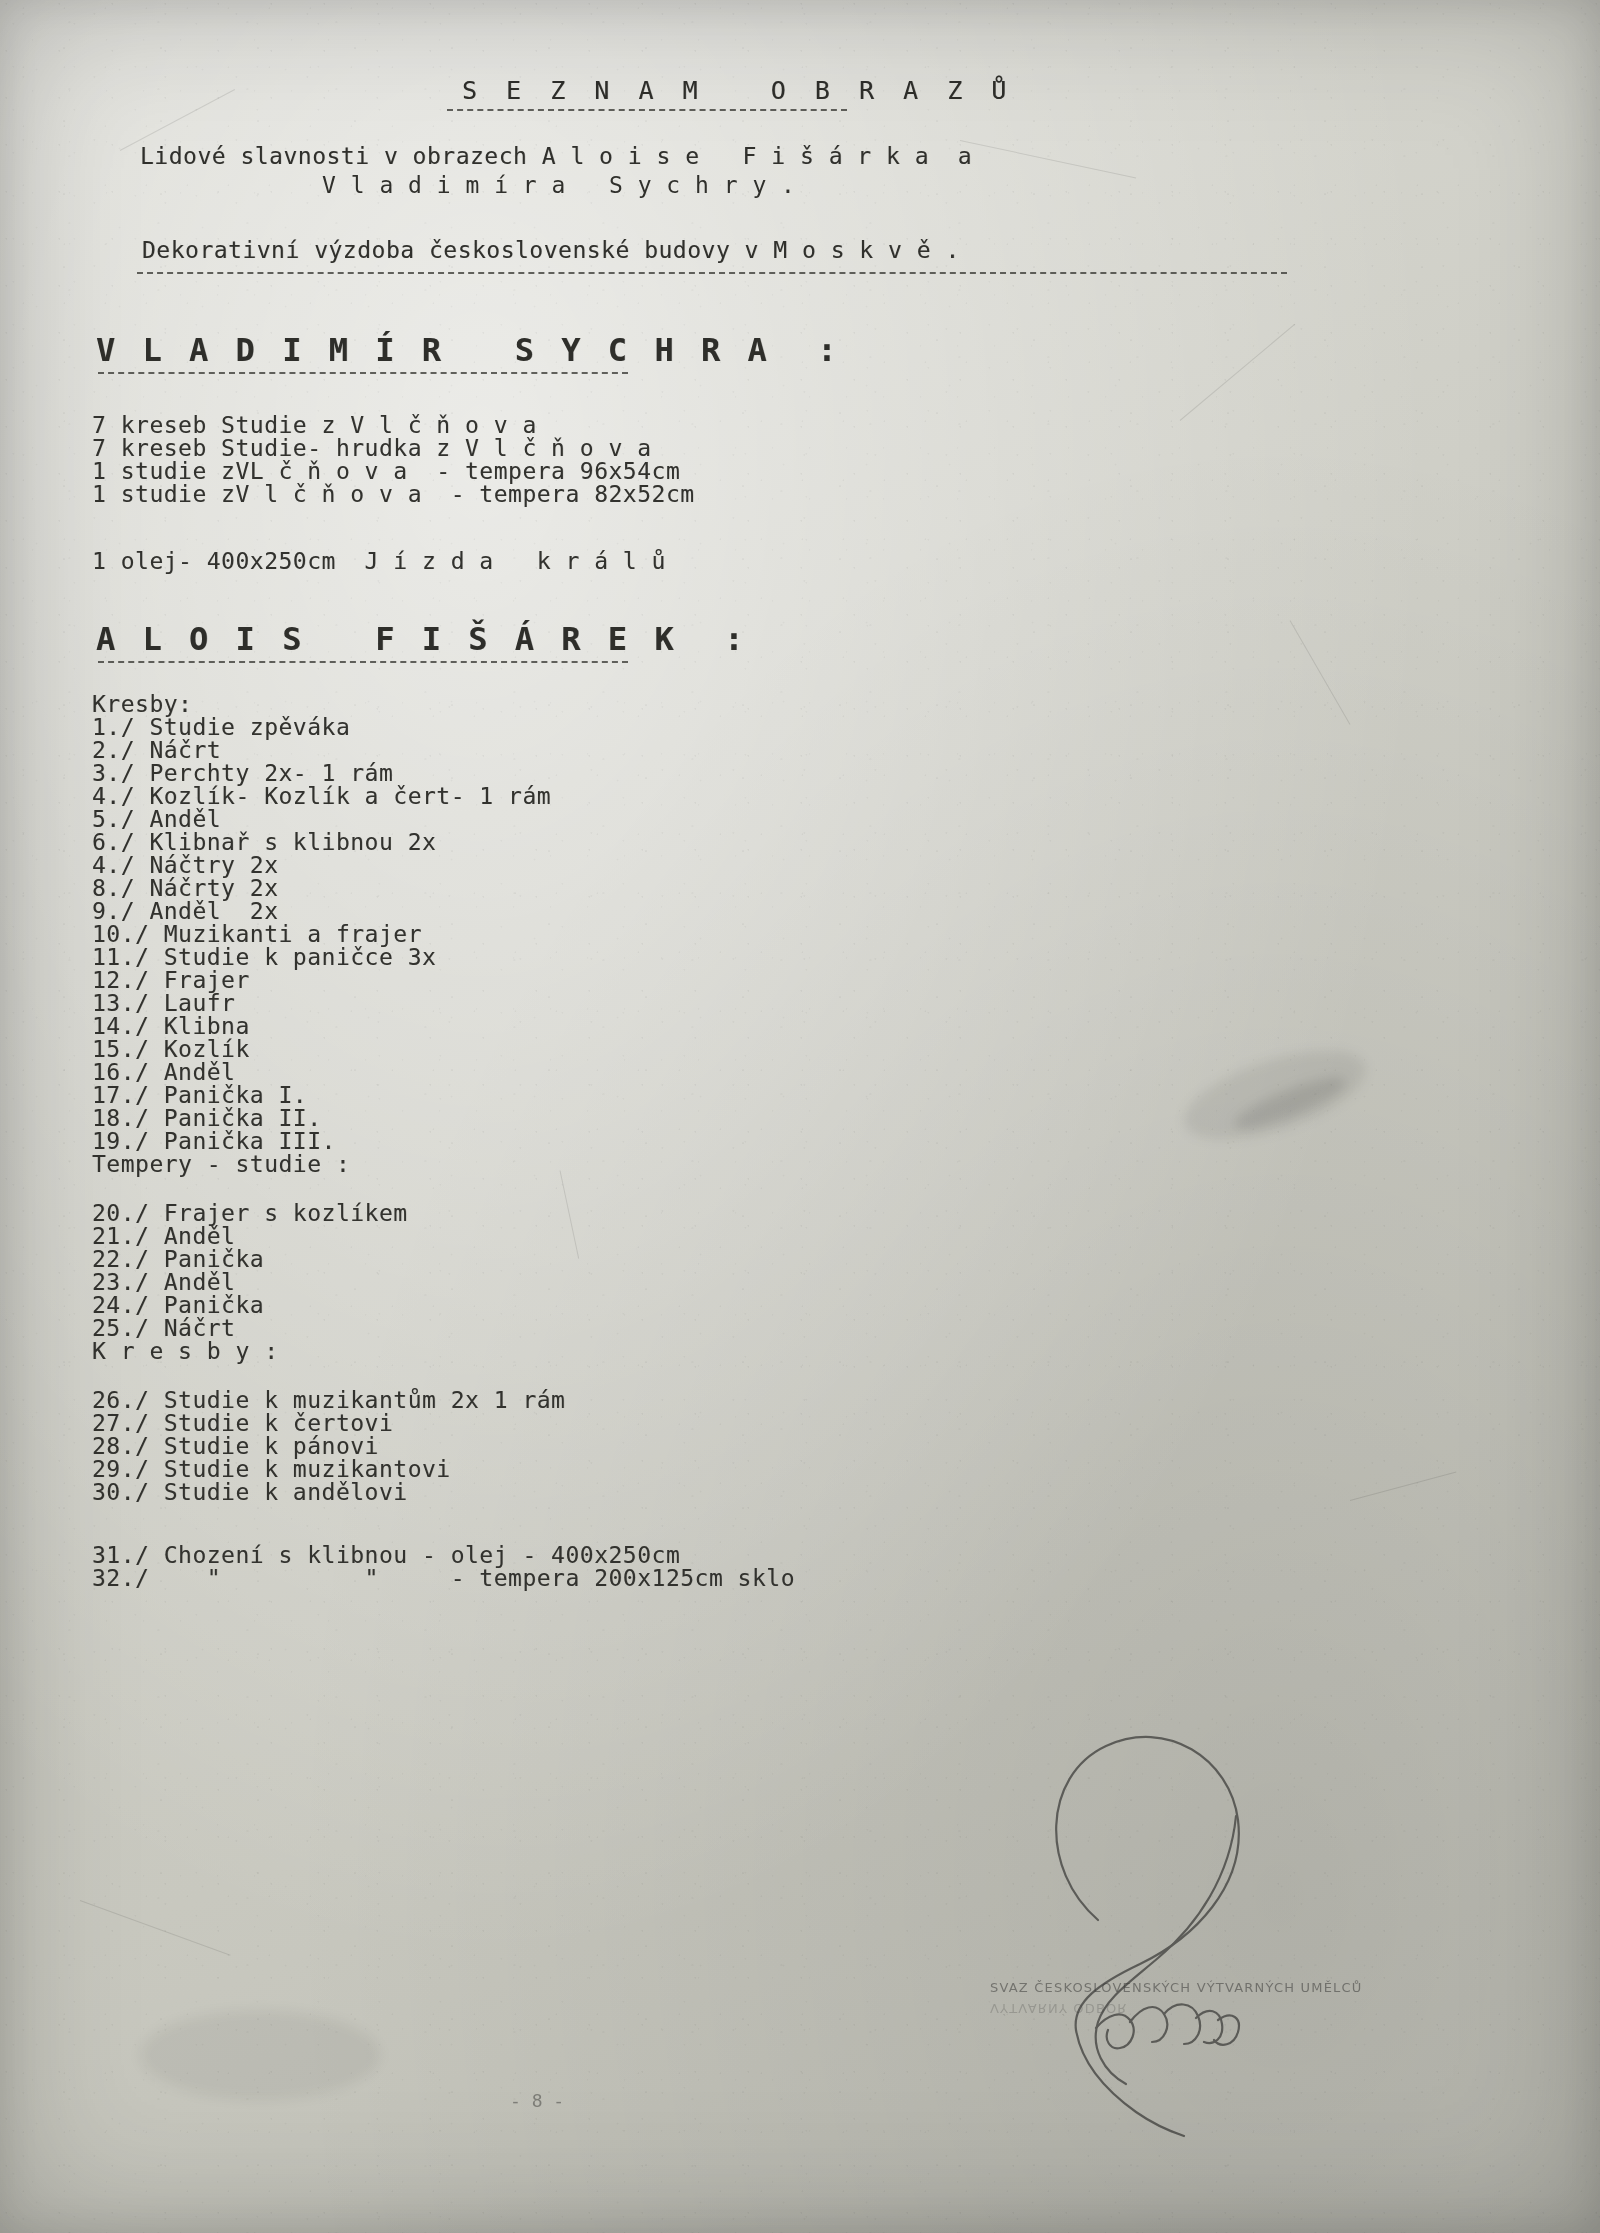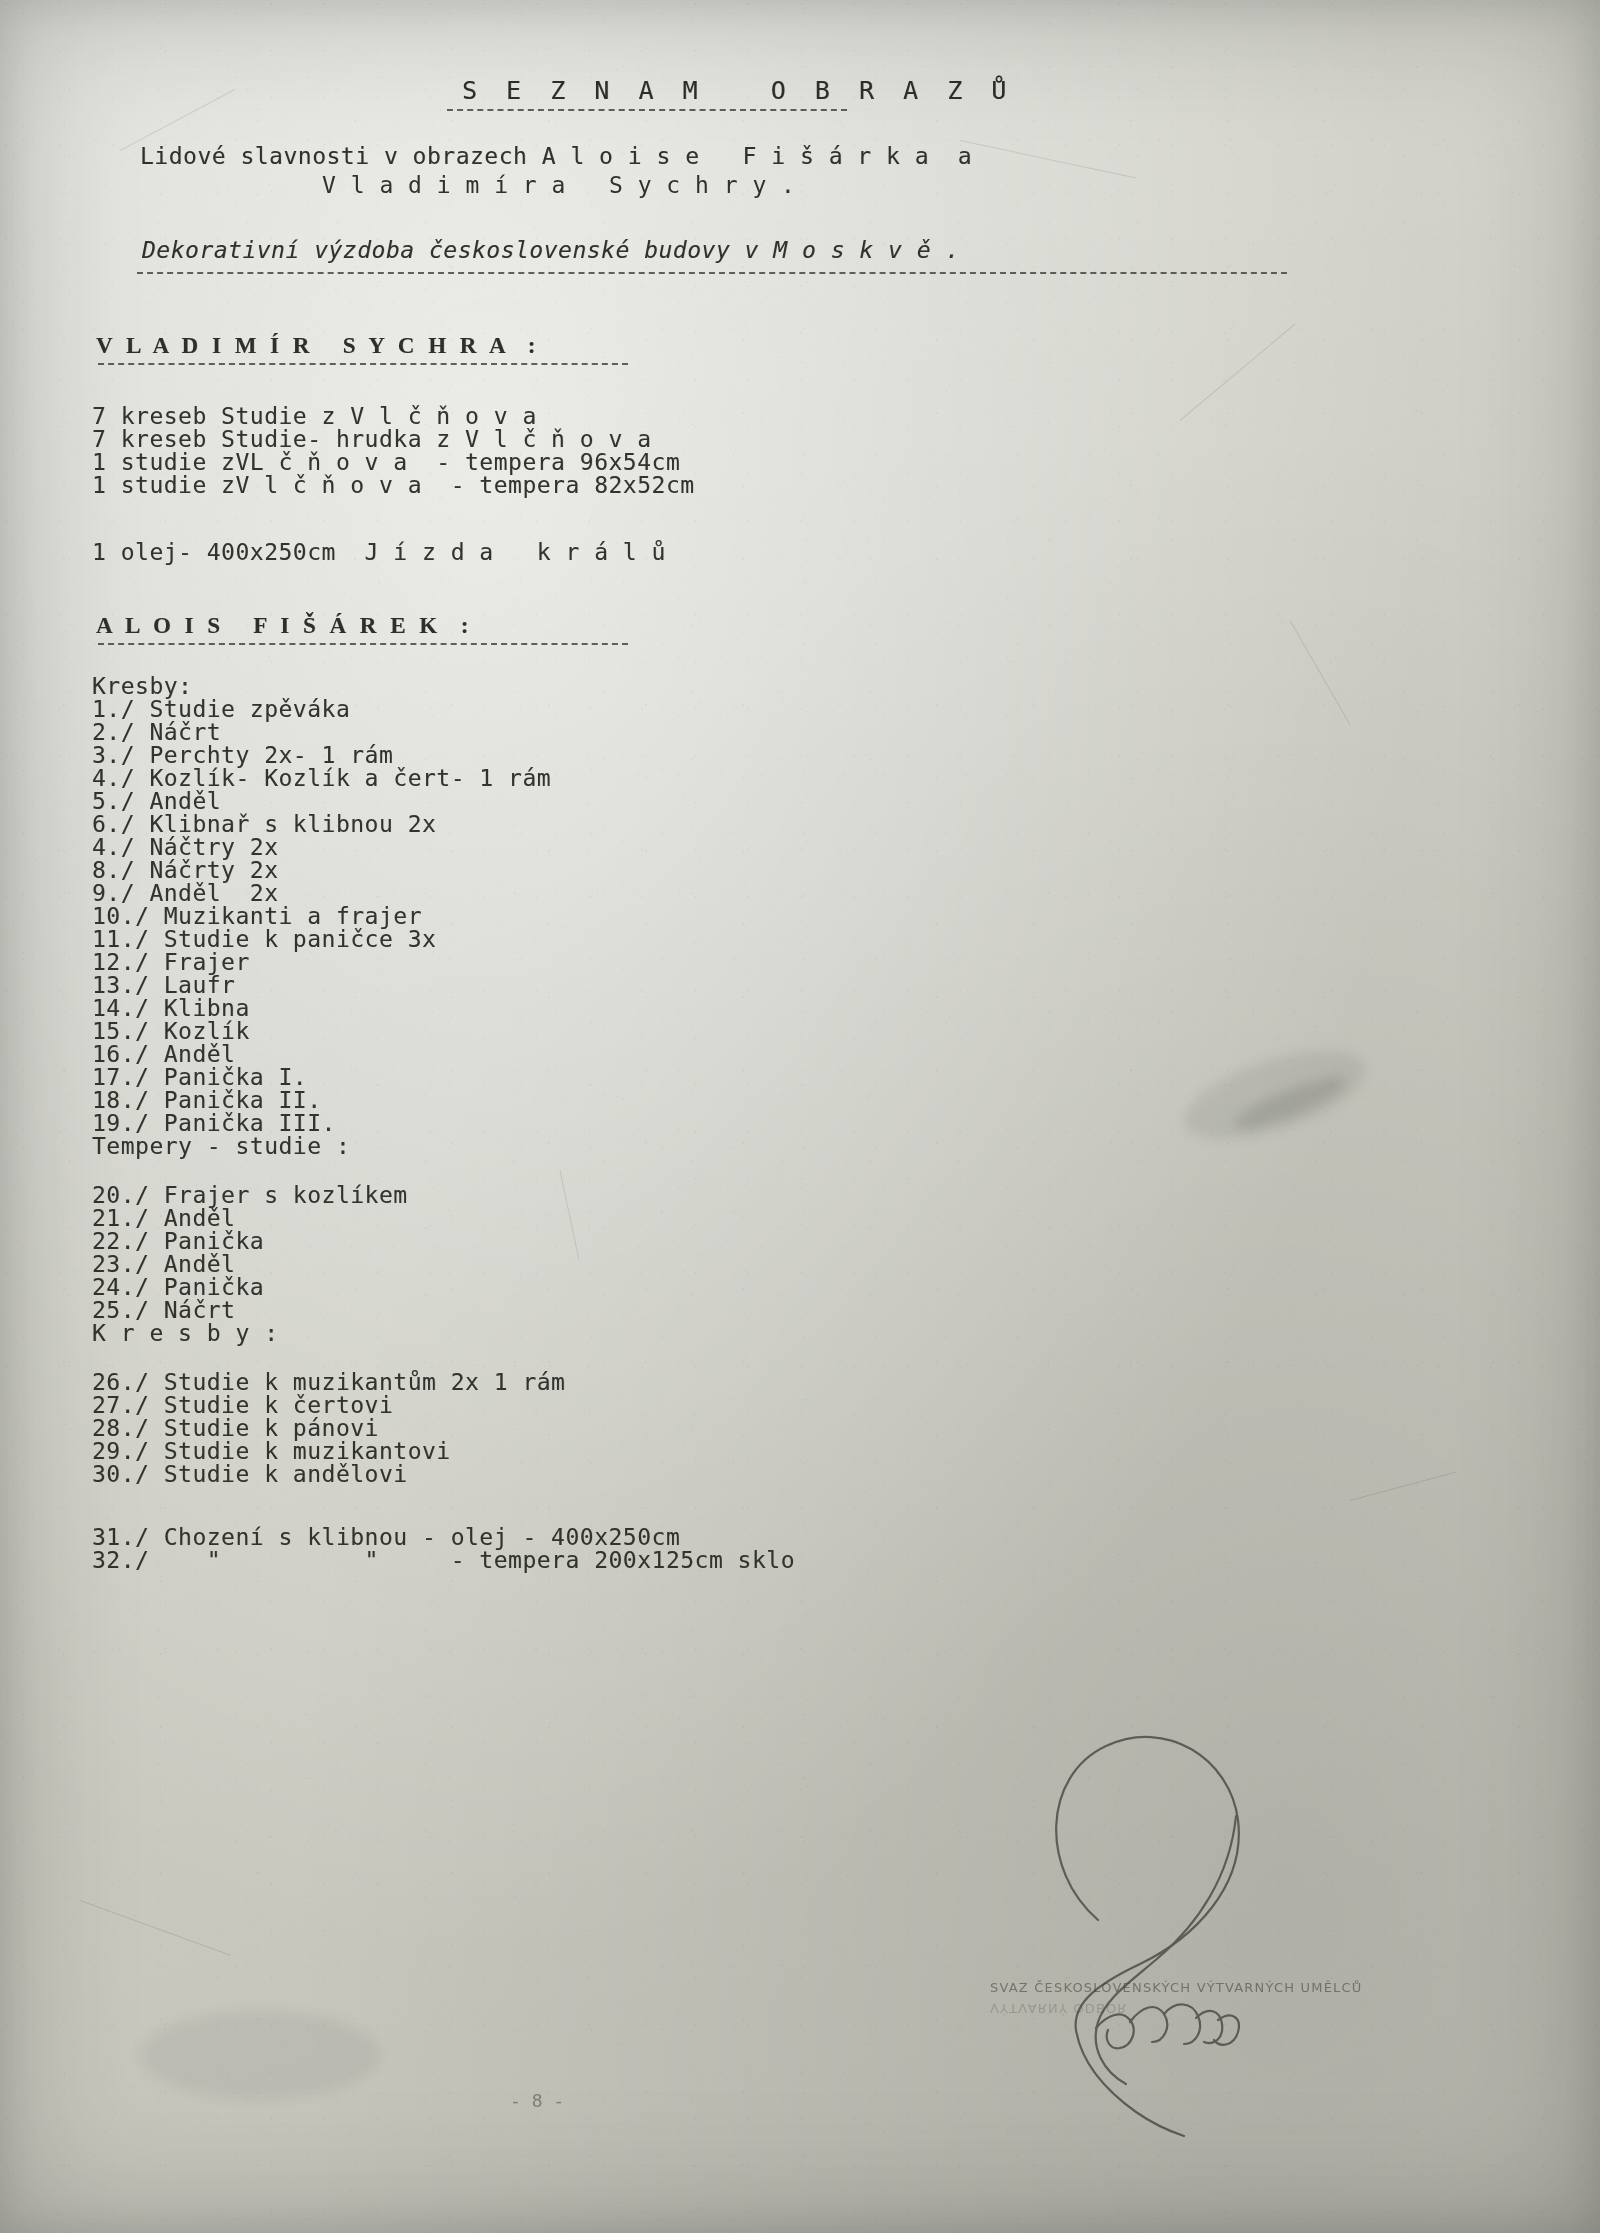--- a/index.html
+++ b/index.html
@@ -101,7 +101,6 @@
     padding-left: 50px;
     color: #30302c;
     text-shadow: 0.5px 0.4px 0 rgba(0,0,0,.22);
-    font-style: italic;
   }
 
   .sect {

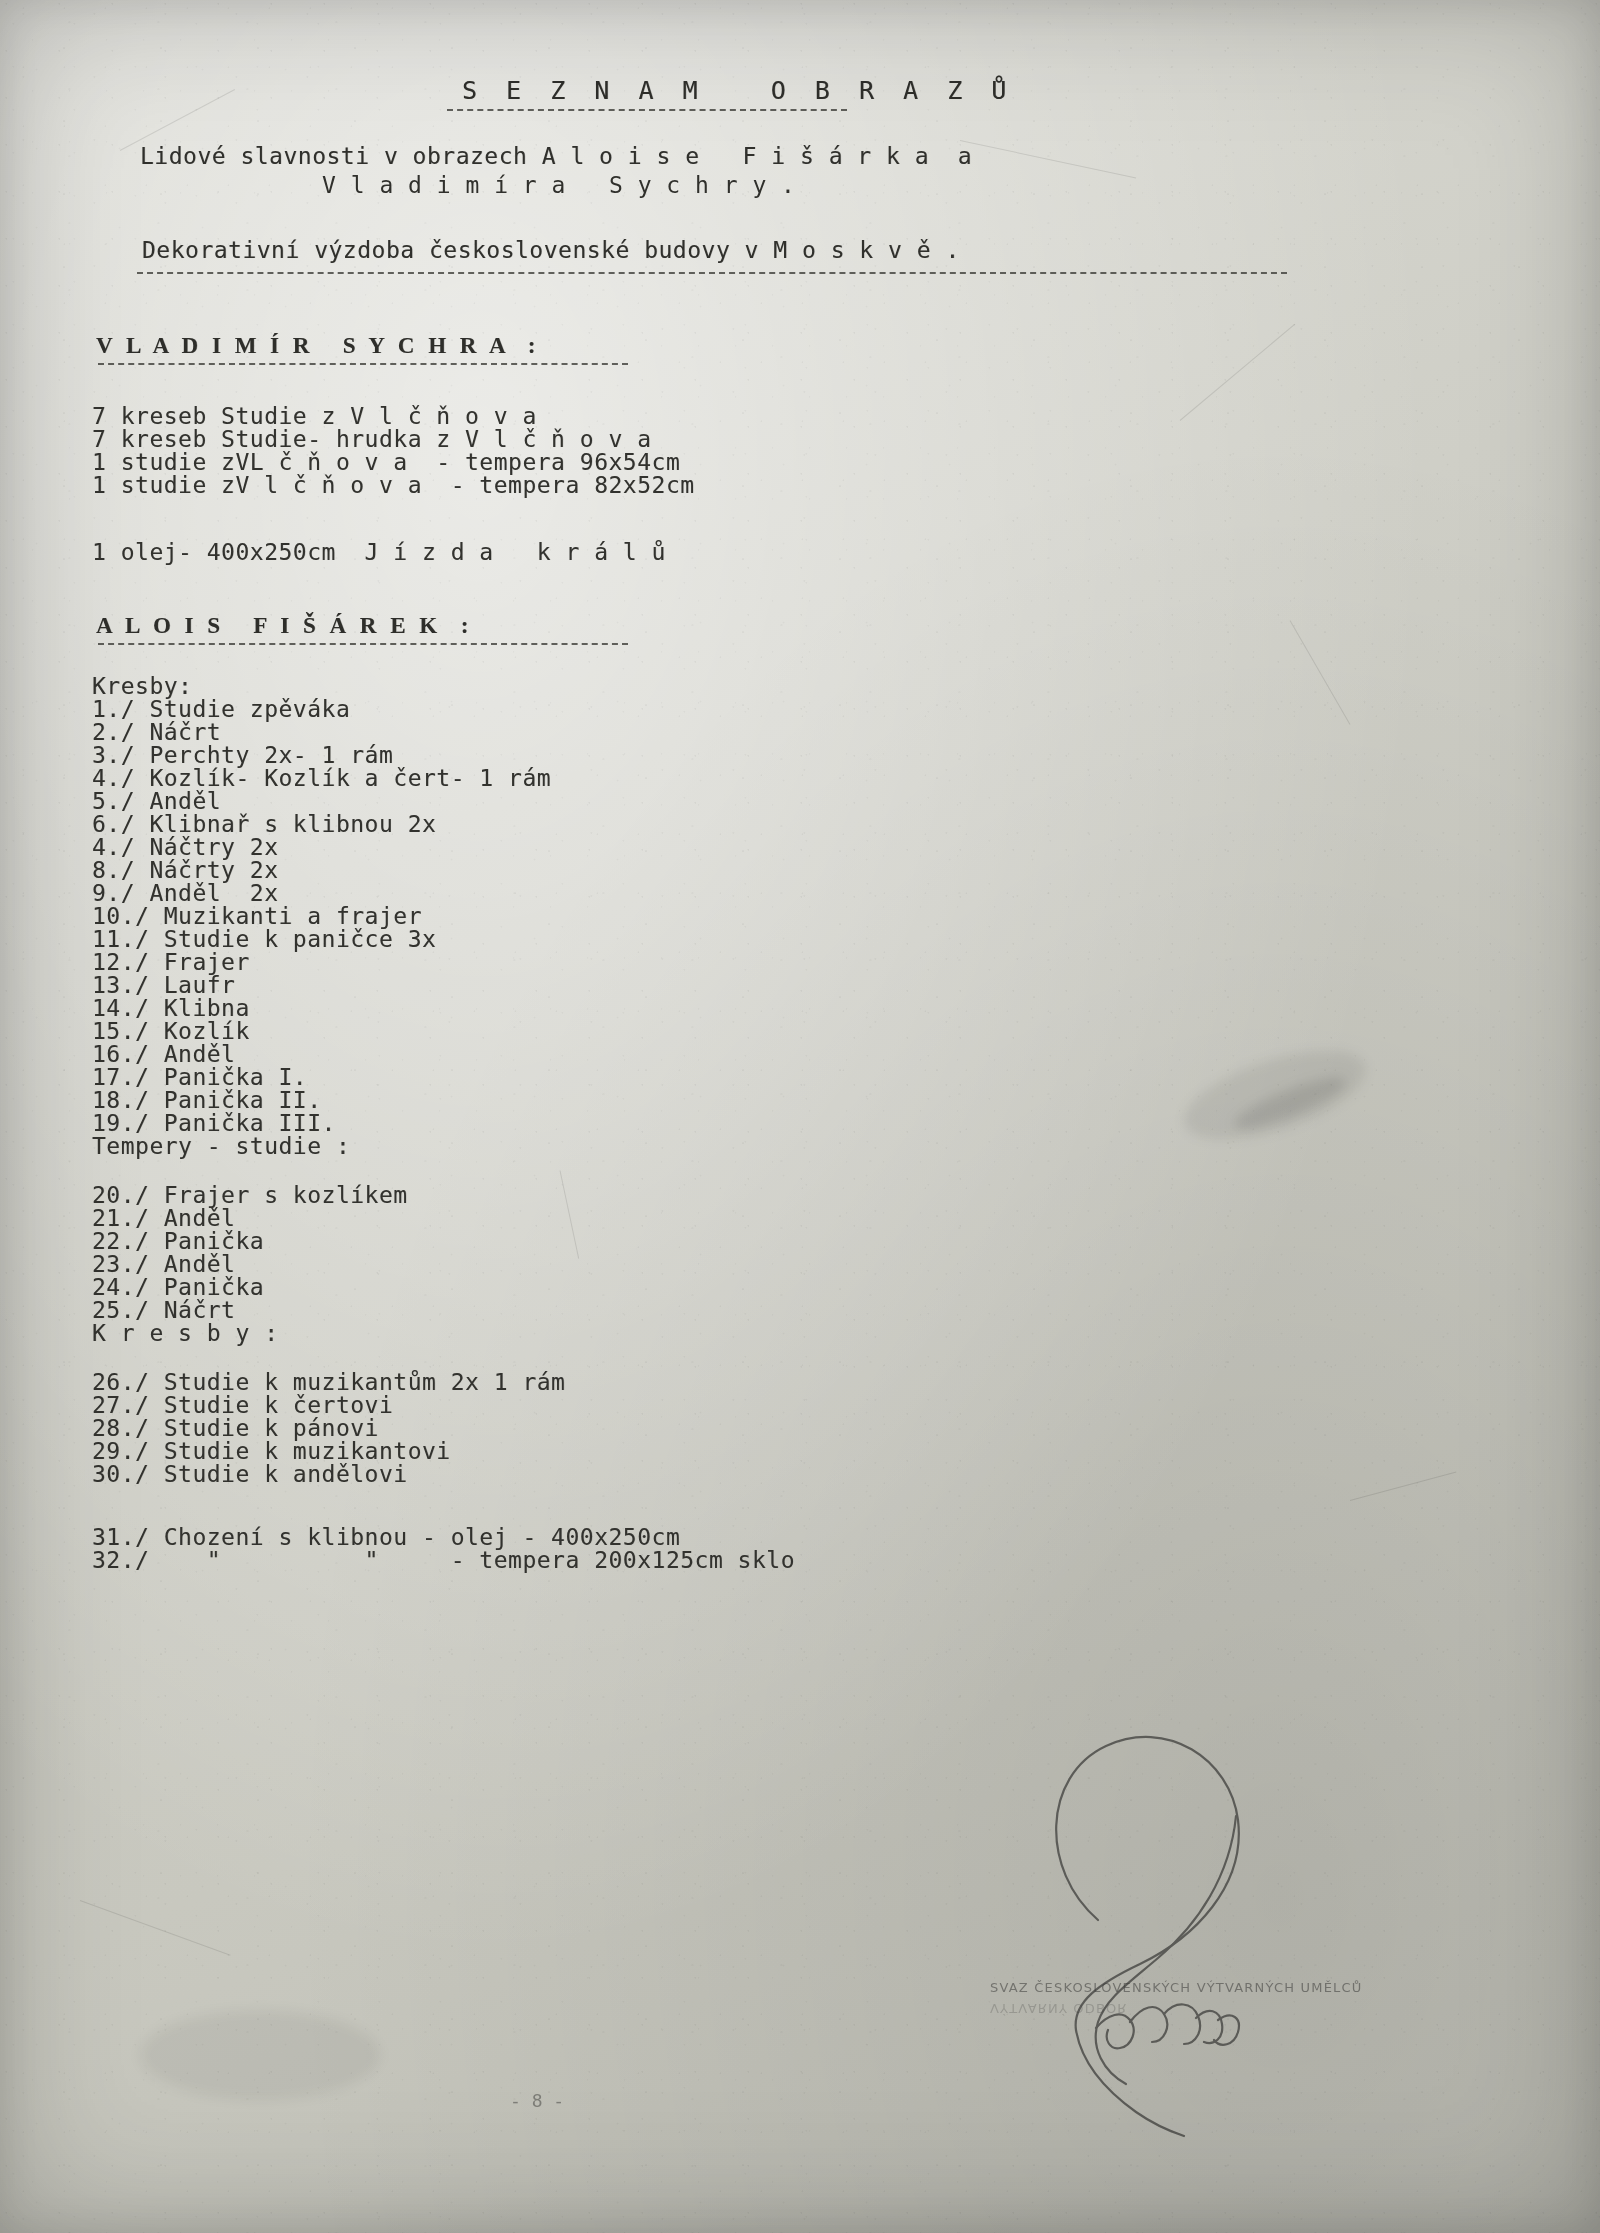--- a/index.html
+++ b/index.html
@@ -104,14 +104,13 @@
   }
 
   .sect {
-    font-size: 23px;
+    font-size: 32px;
     letter-spacing: 4px;
     margin-top: 60px;
     padding-left: 4px;
     font-weight: 700;
     color: #2e2e2a;
     text-shadow: 0.5px 0.4px 0 rgba(0,0,0,.28);
-    font-family: Liberation Serif, serif;
   }
 
   .body {

